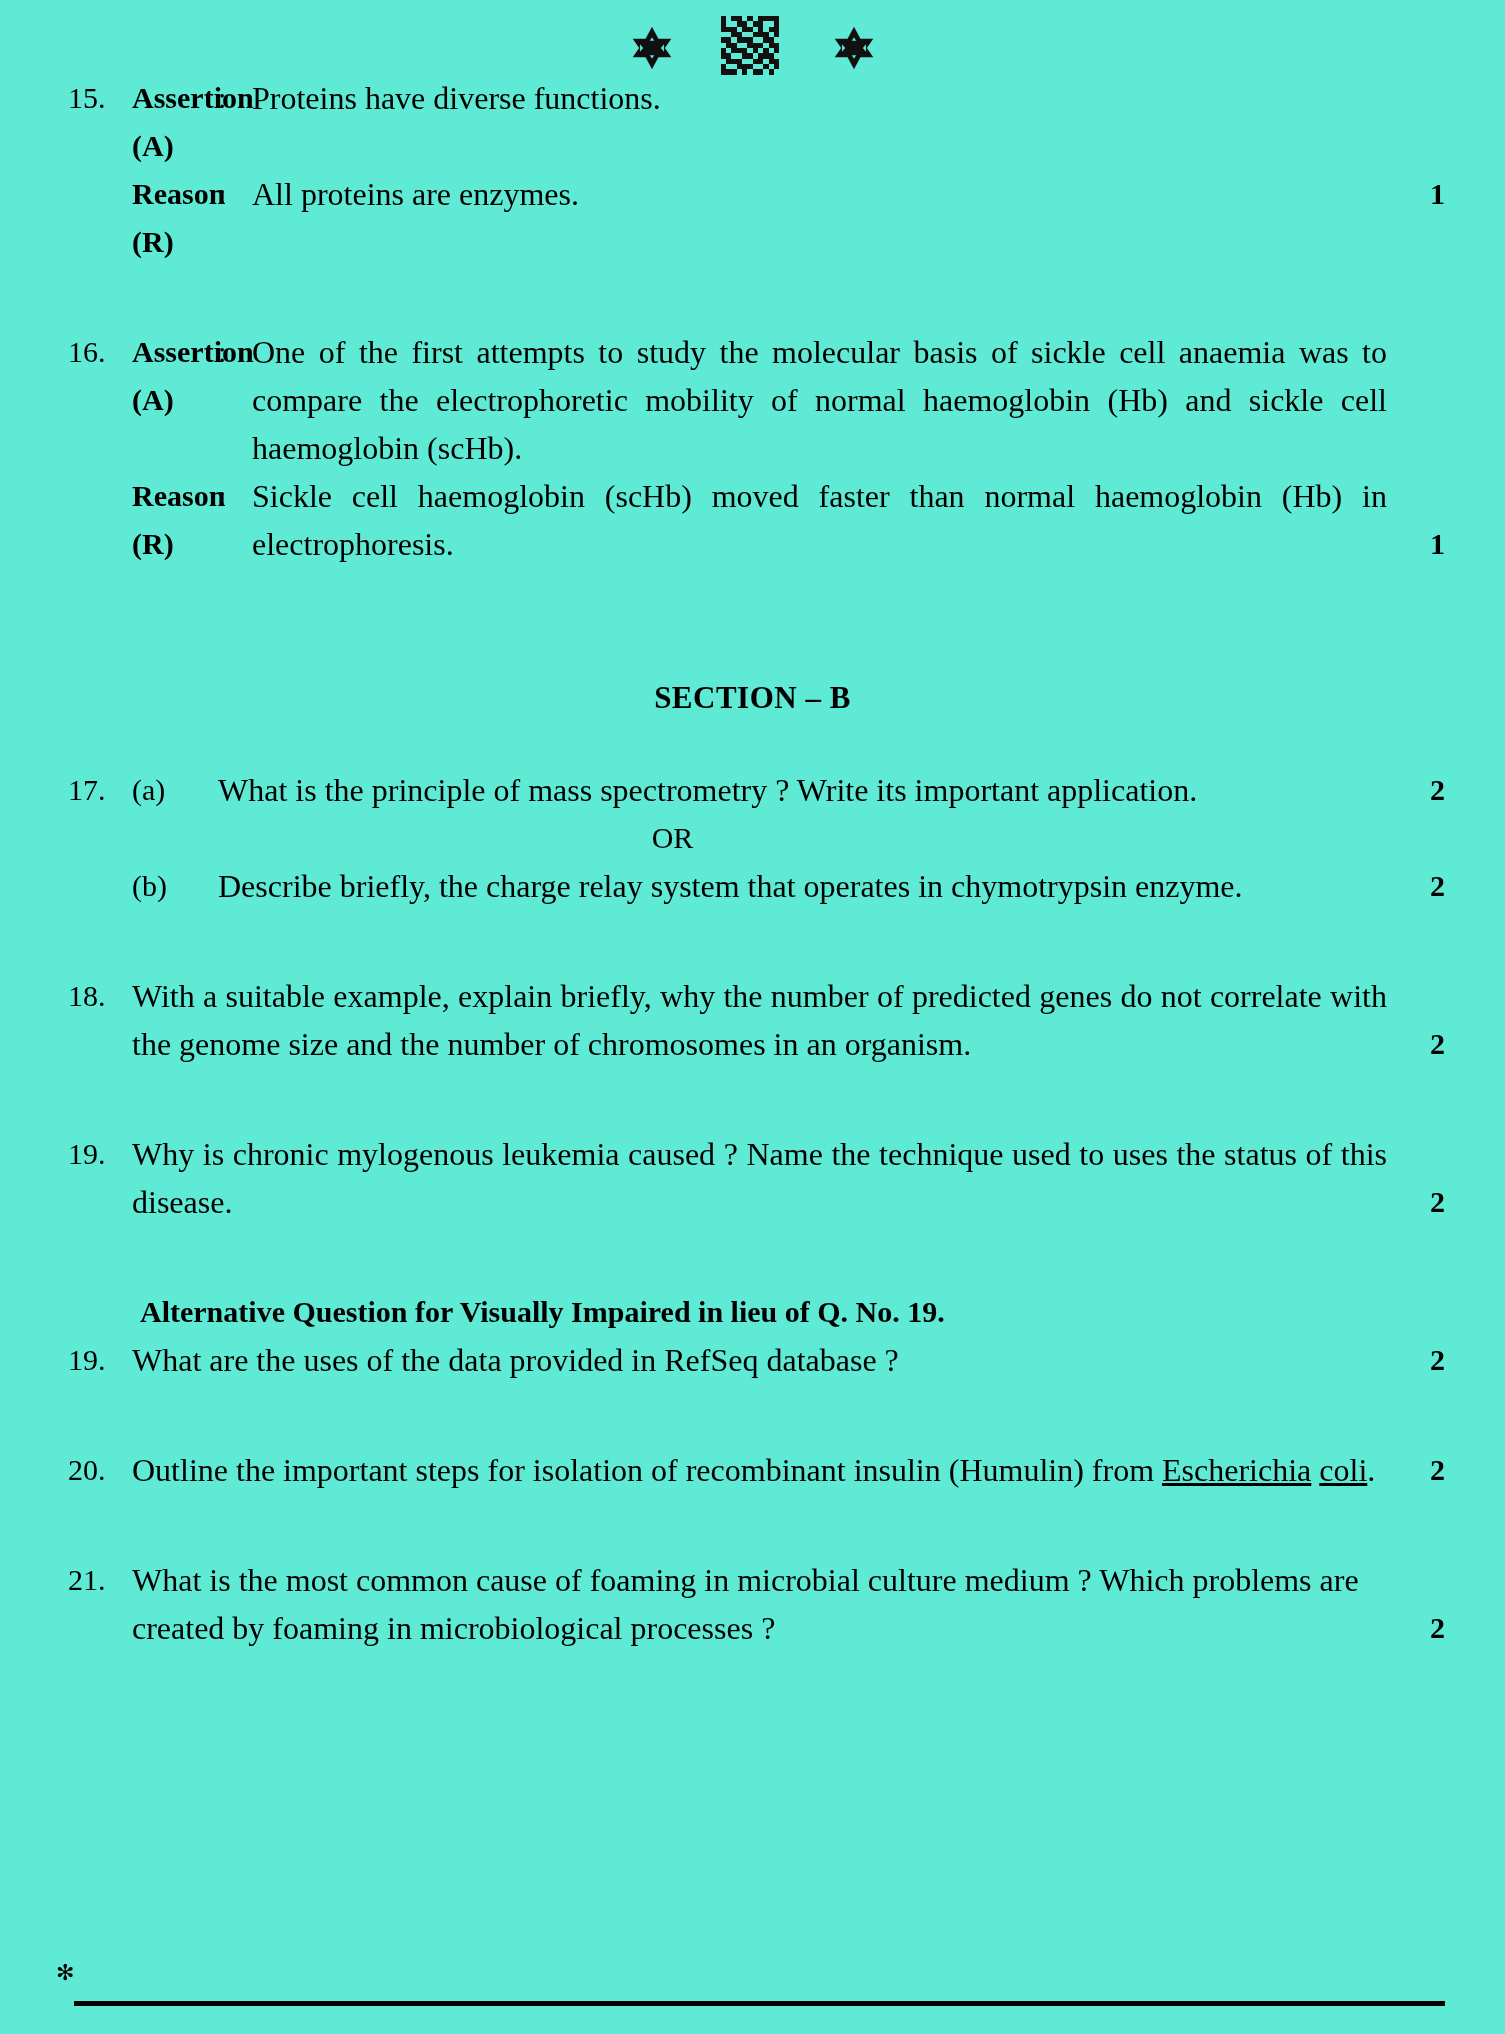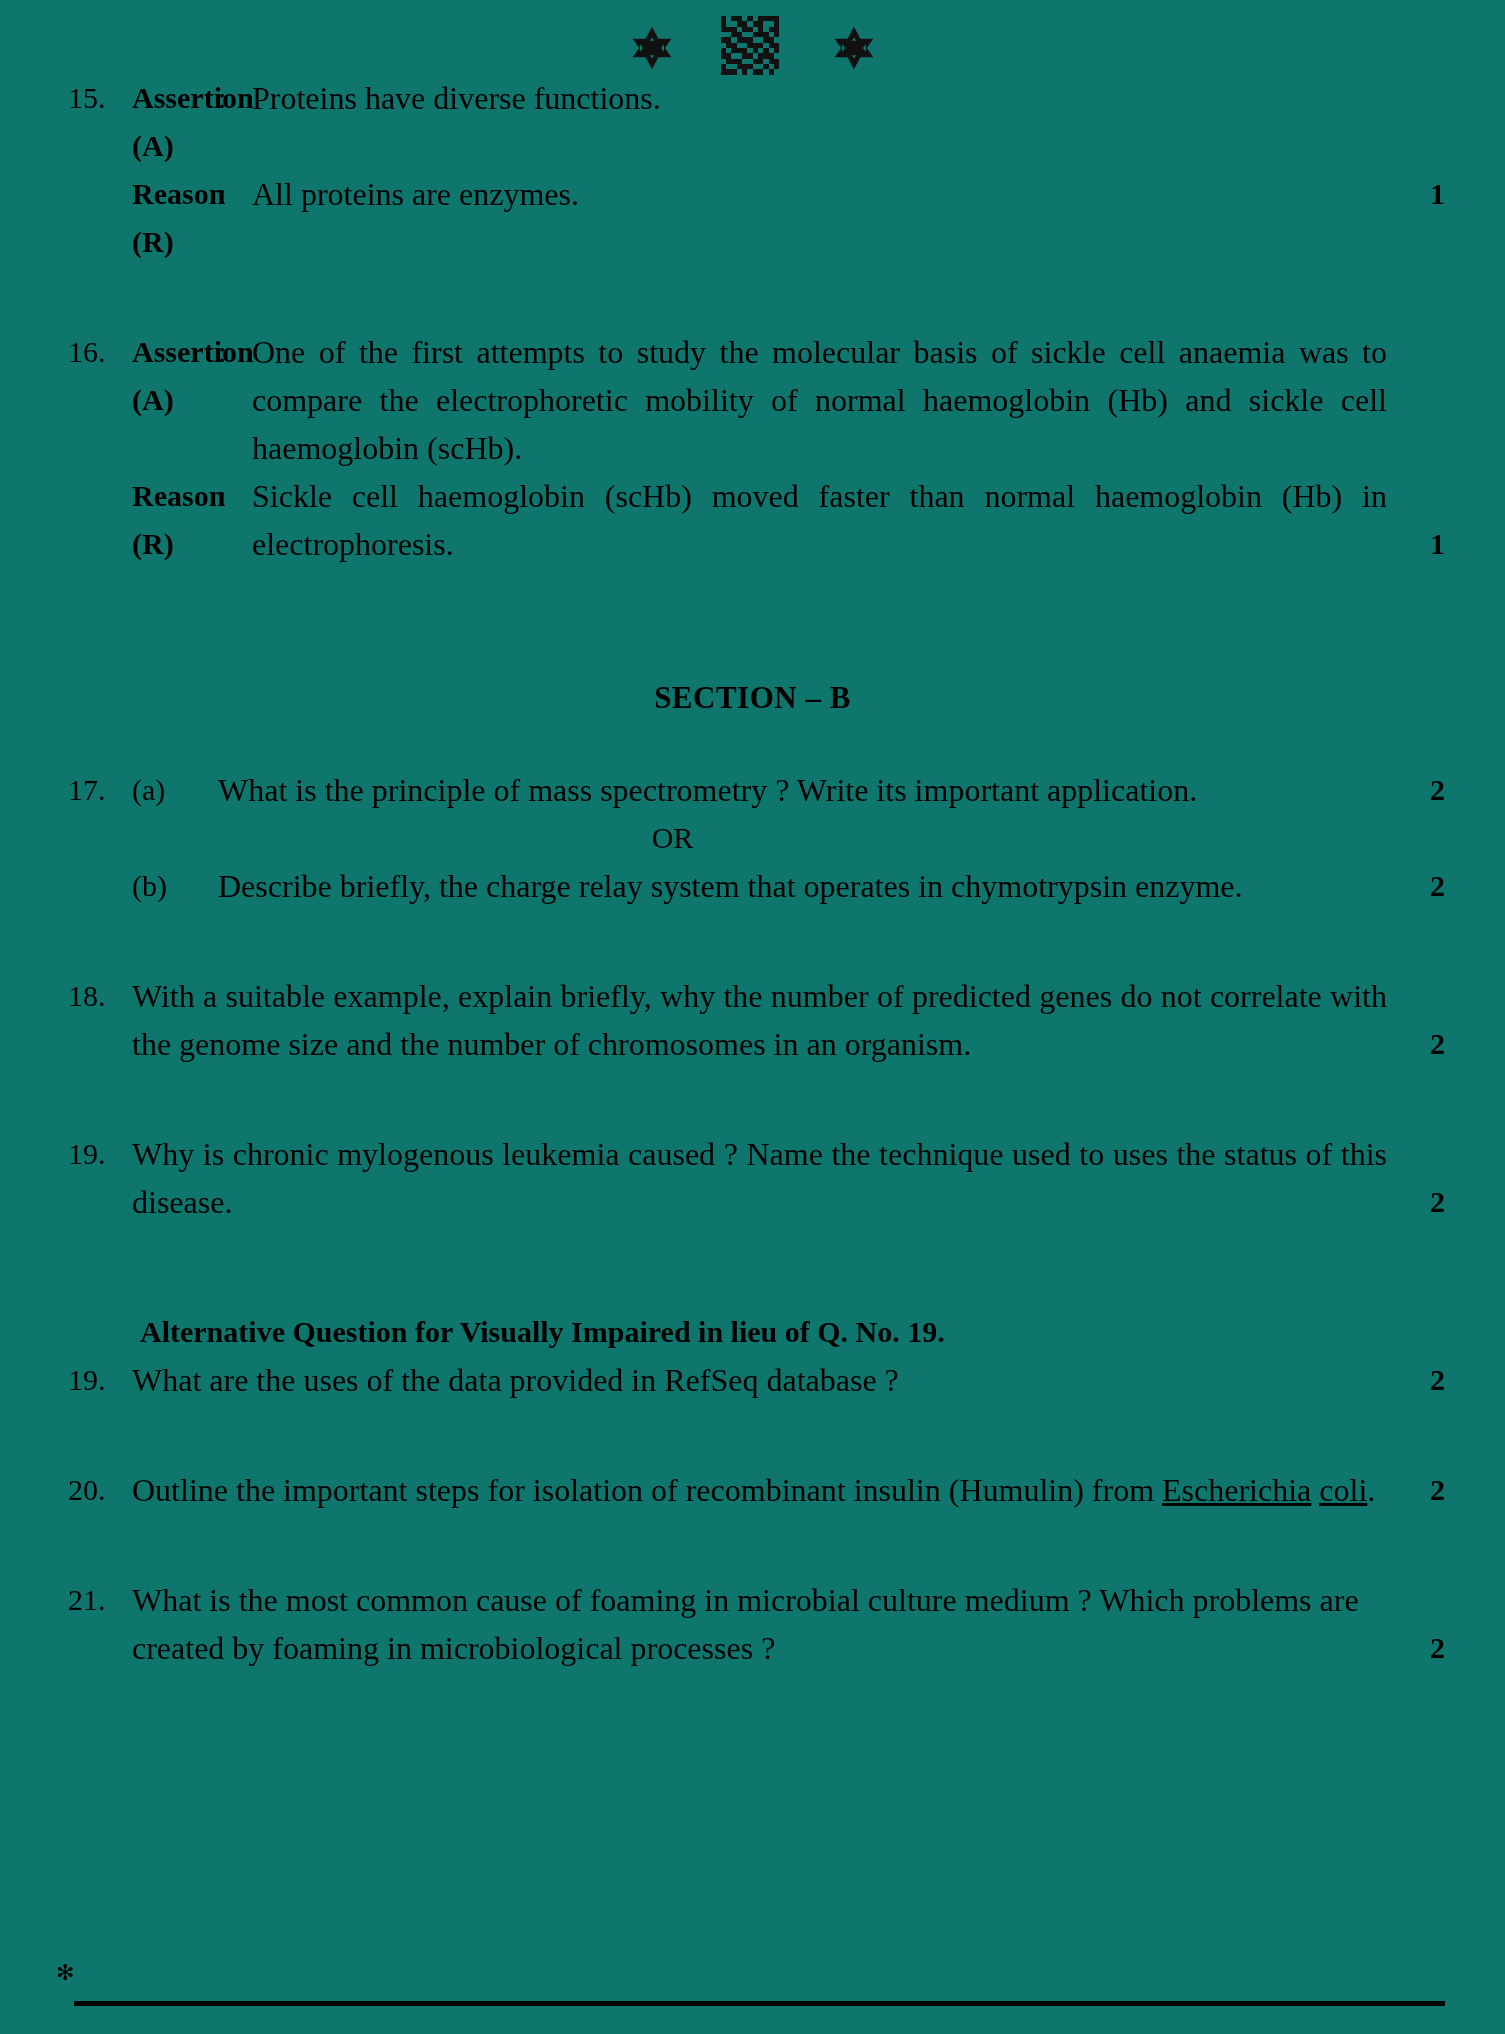--- a/index.html
+++ b/index.html
@@ -15,7 +15,7 @@
     position: relative;
     width: 1505px;
     height: 2034px;
-    background: #0f766e;
+    background: #5eead4;
     box-sizing: border-box;
     padding: 0;
     overflow: hidden;

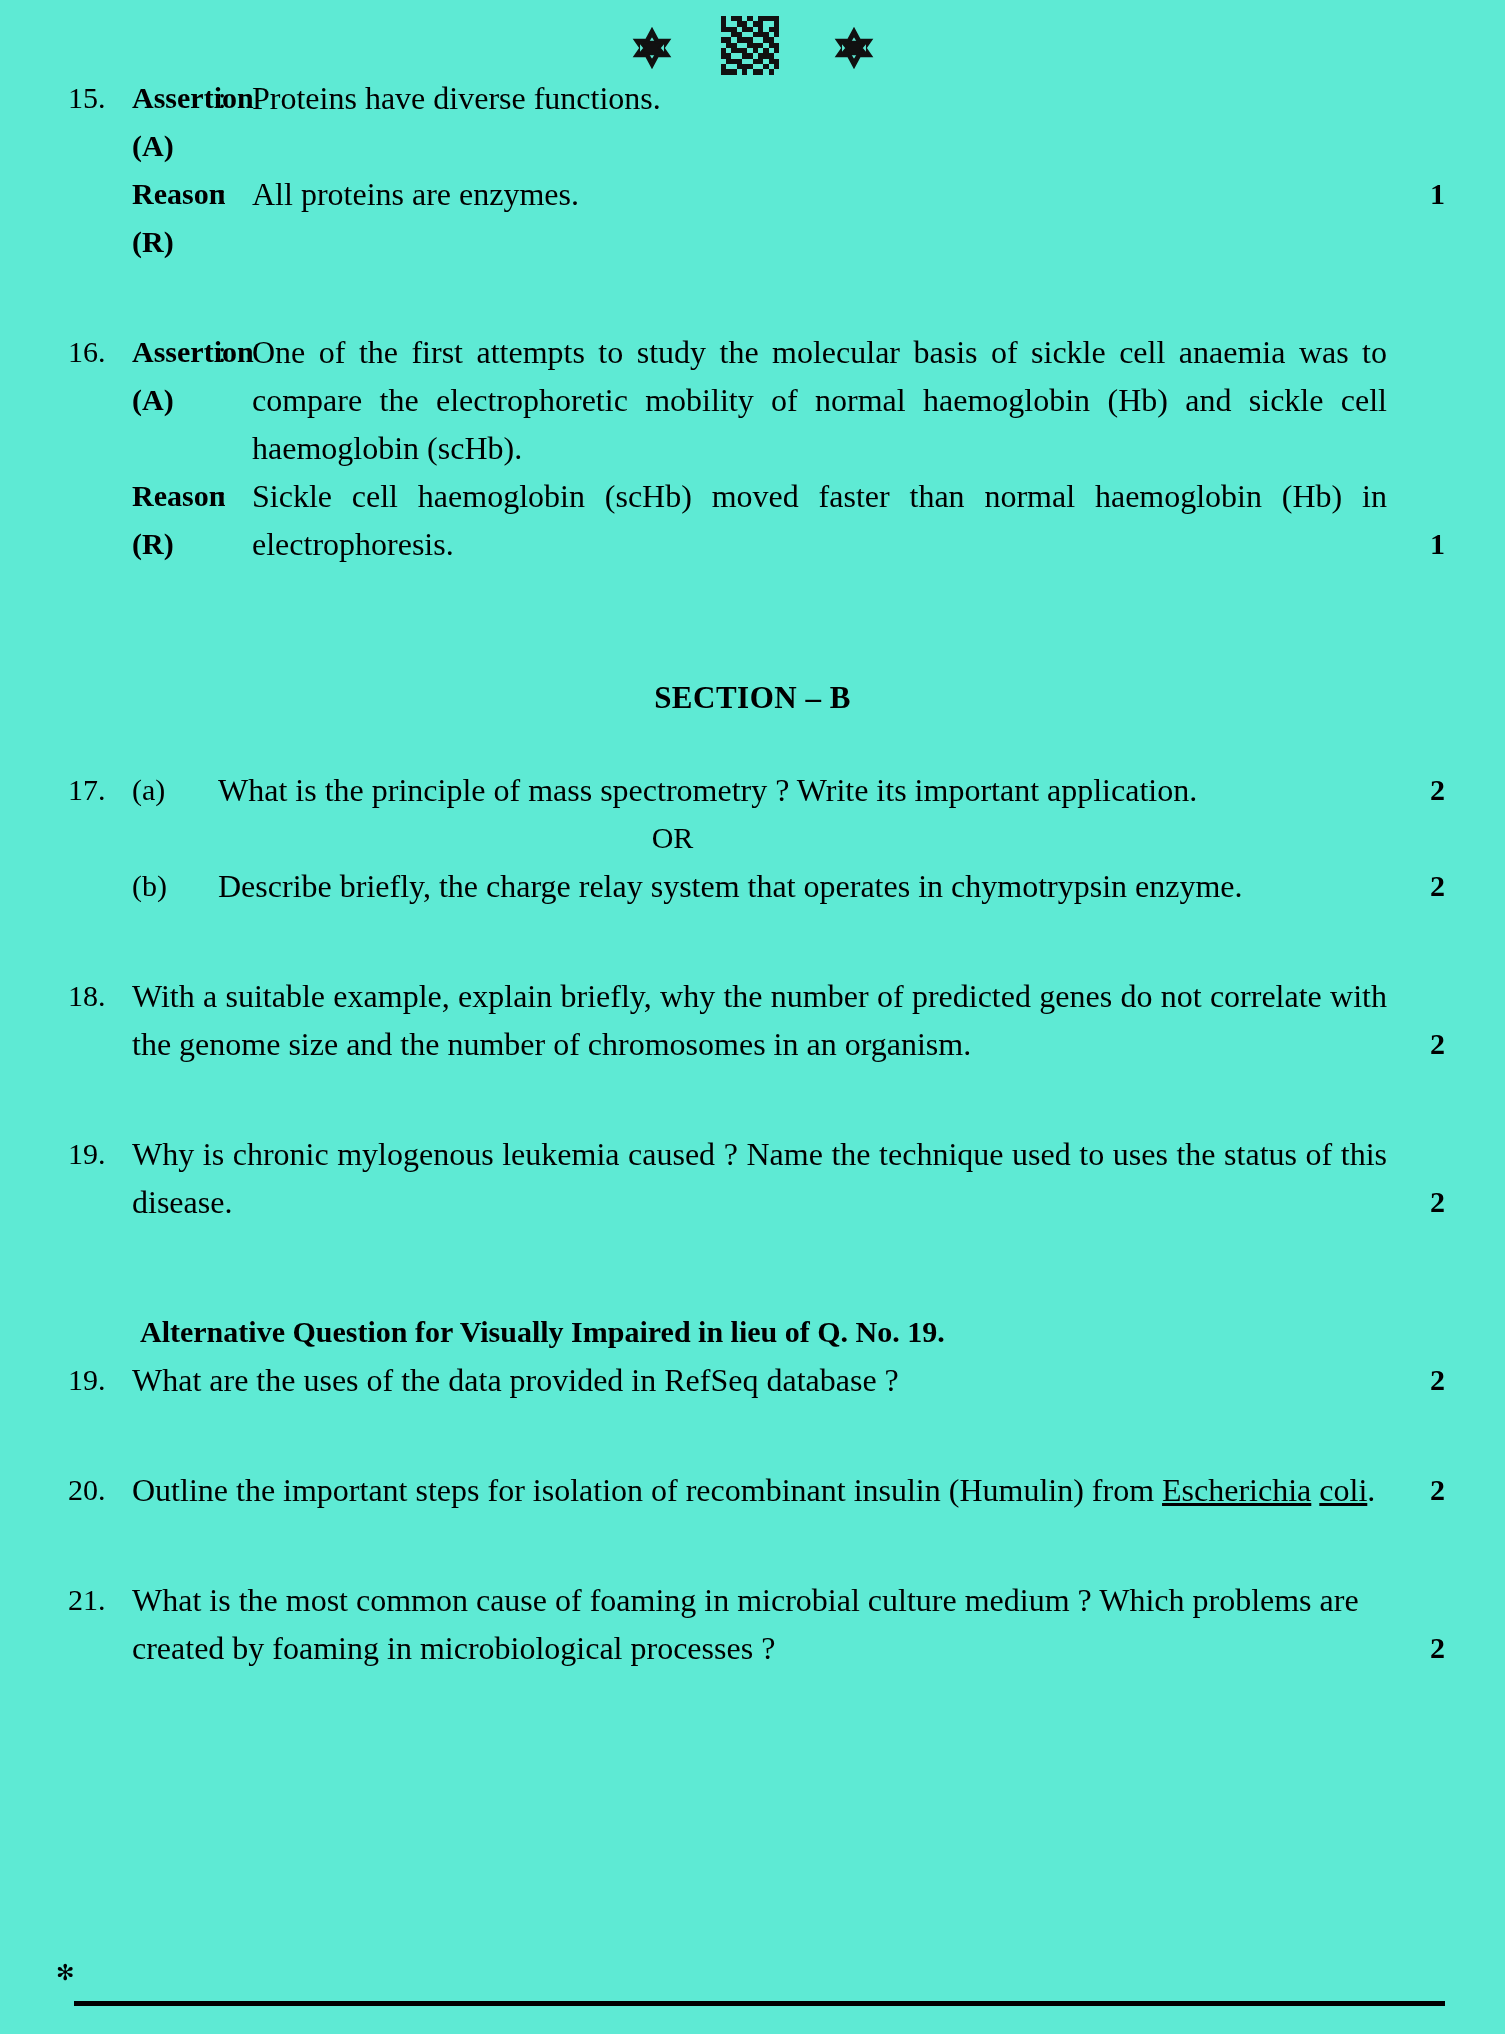--- a/index.html
+++ b/index.html
@@ -134,7 +134,6 @@
     font-weight: bold;
     line-height: 48px;
     padding-left: 80px;
-    margin-top: 20px;
   }
   u.sp { text-decoration: underline; }
 

